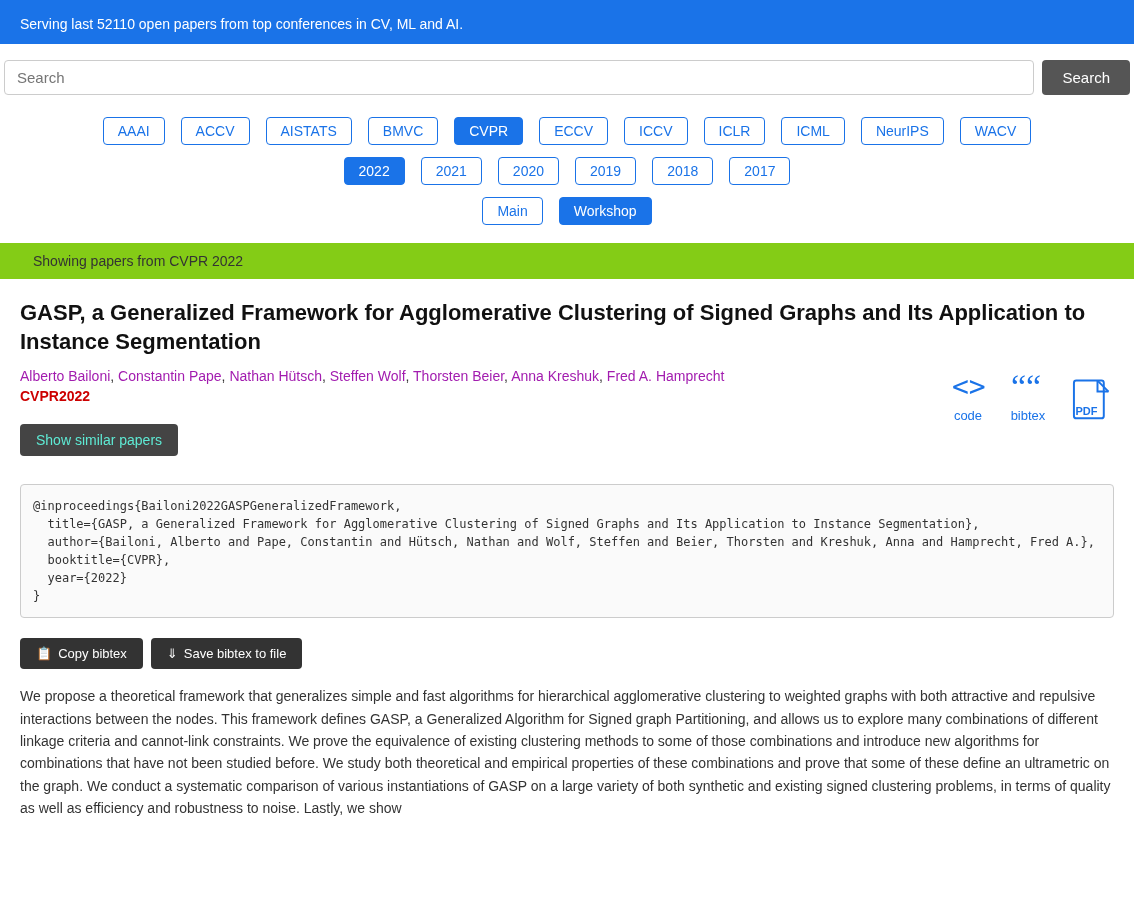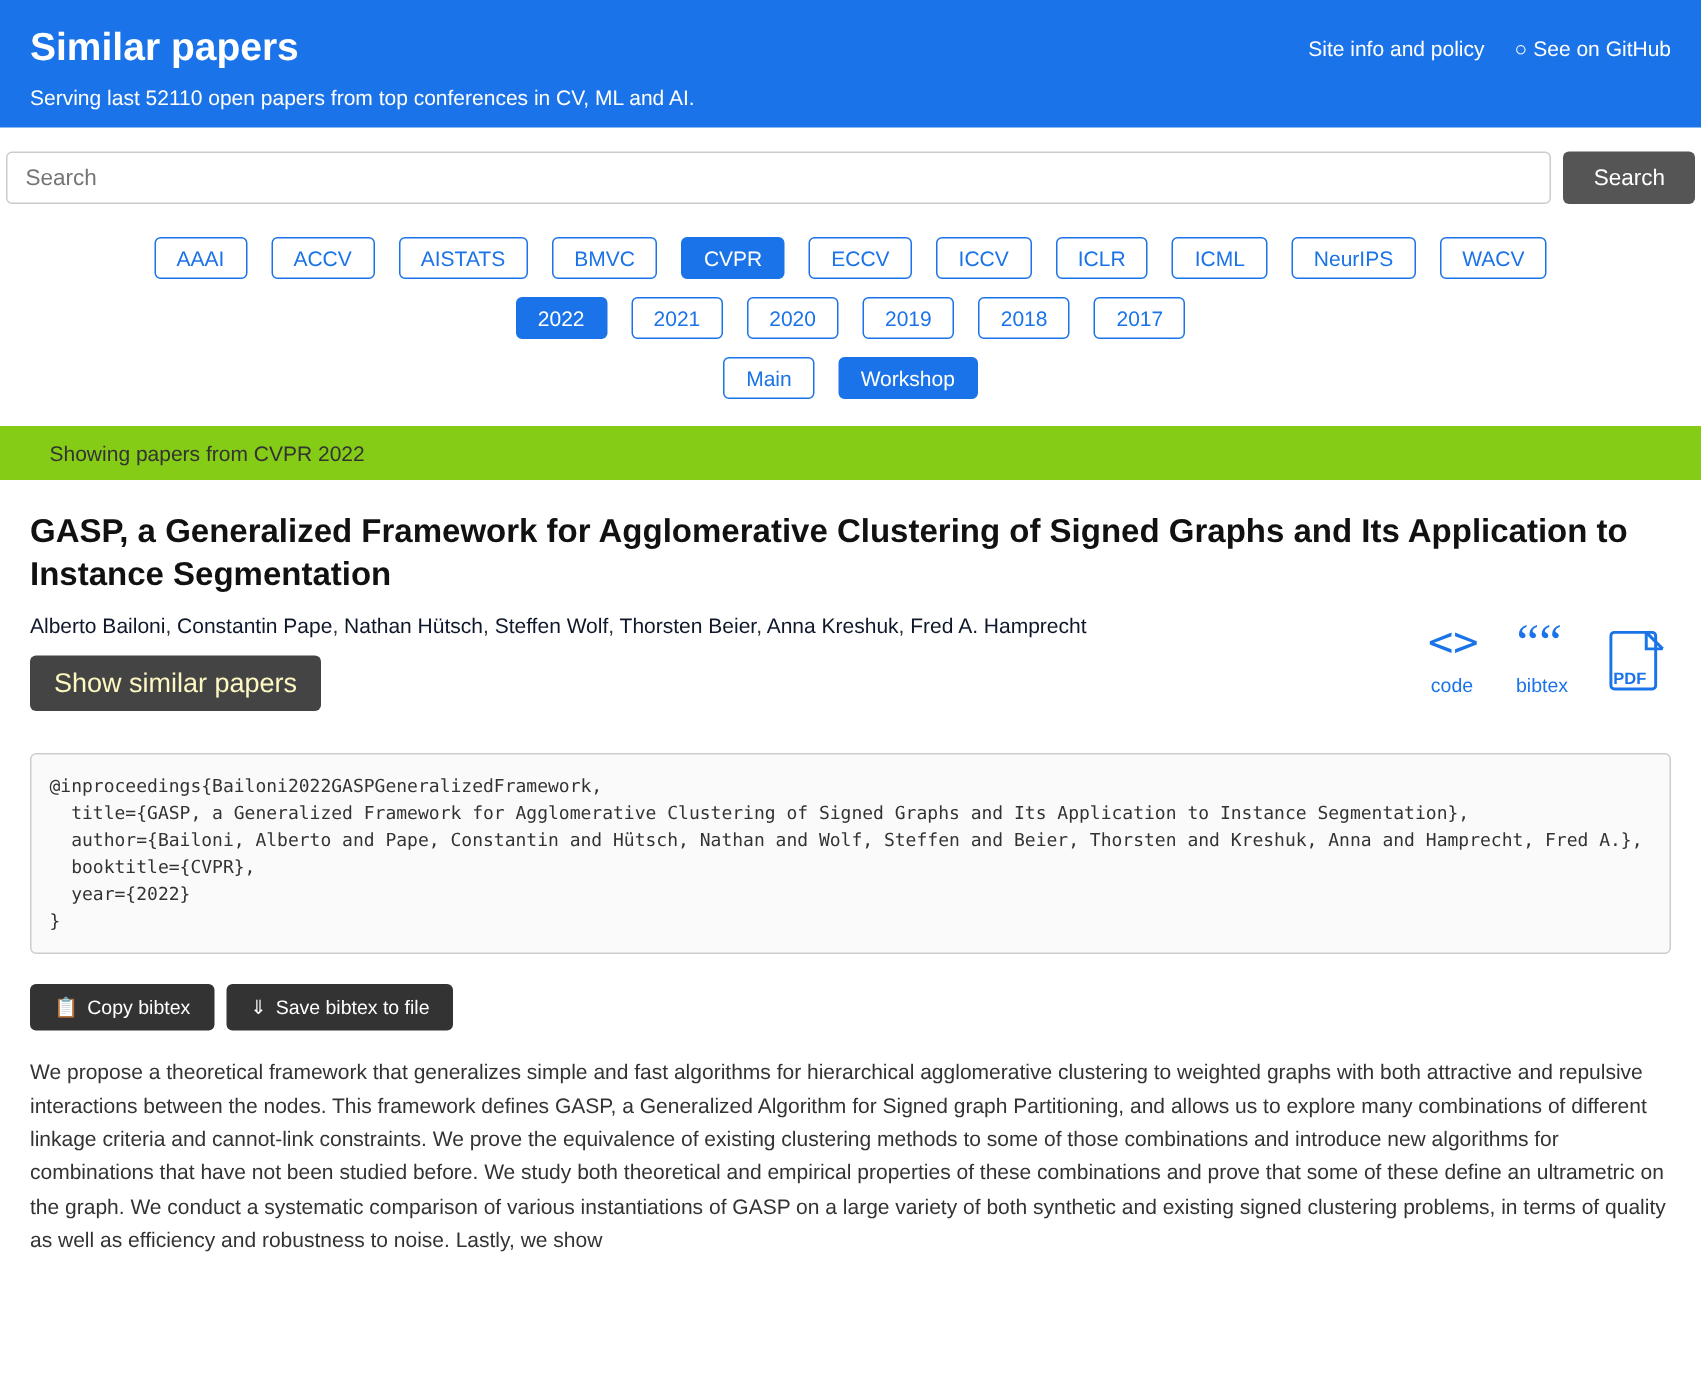--- a/index.html
+++ b/index.html
@@ -209,15 +209,6 @@
 <body>
 
 <div class="header">
-  <div class="header-top">
-    <span class="header-title">Similar papers</span>
-    <div class="header-links">
-      <a class="header-link">Site info and policy</a>
-      <a class="header-link">
-        <span style="margin-right:4px;">○</span><span>See on GitHub</span>
-      </a>
-    </div>
-  </div>
   <div class="header-subtitle">Serving last 52110 open papers from top conferences in CV, ML and AI.</div>
 </div>
 

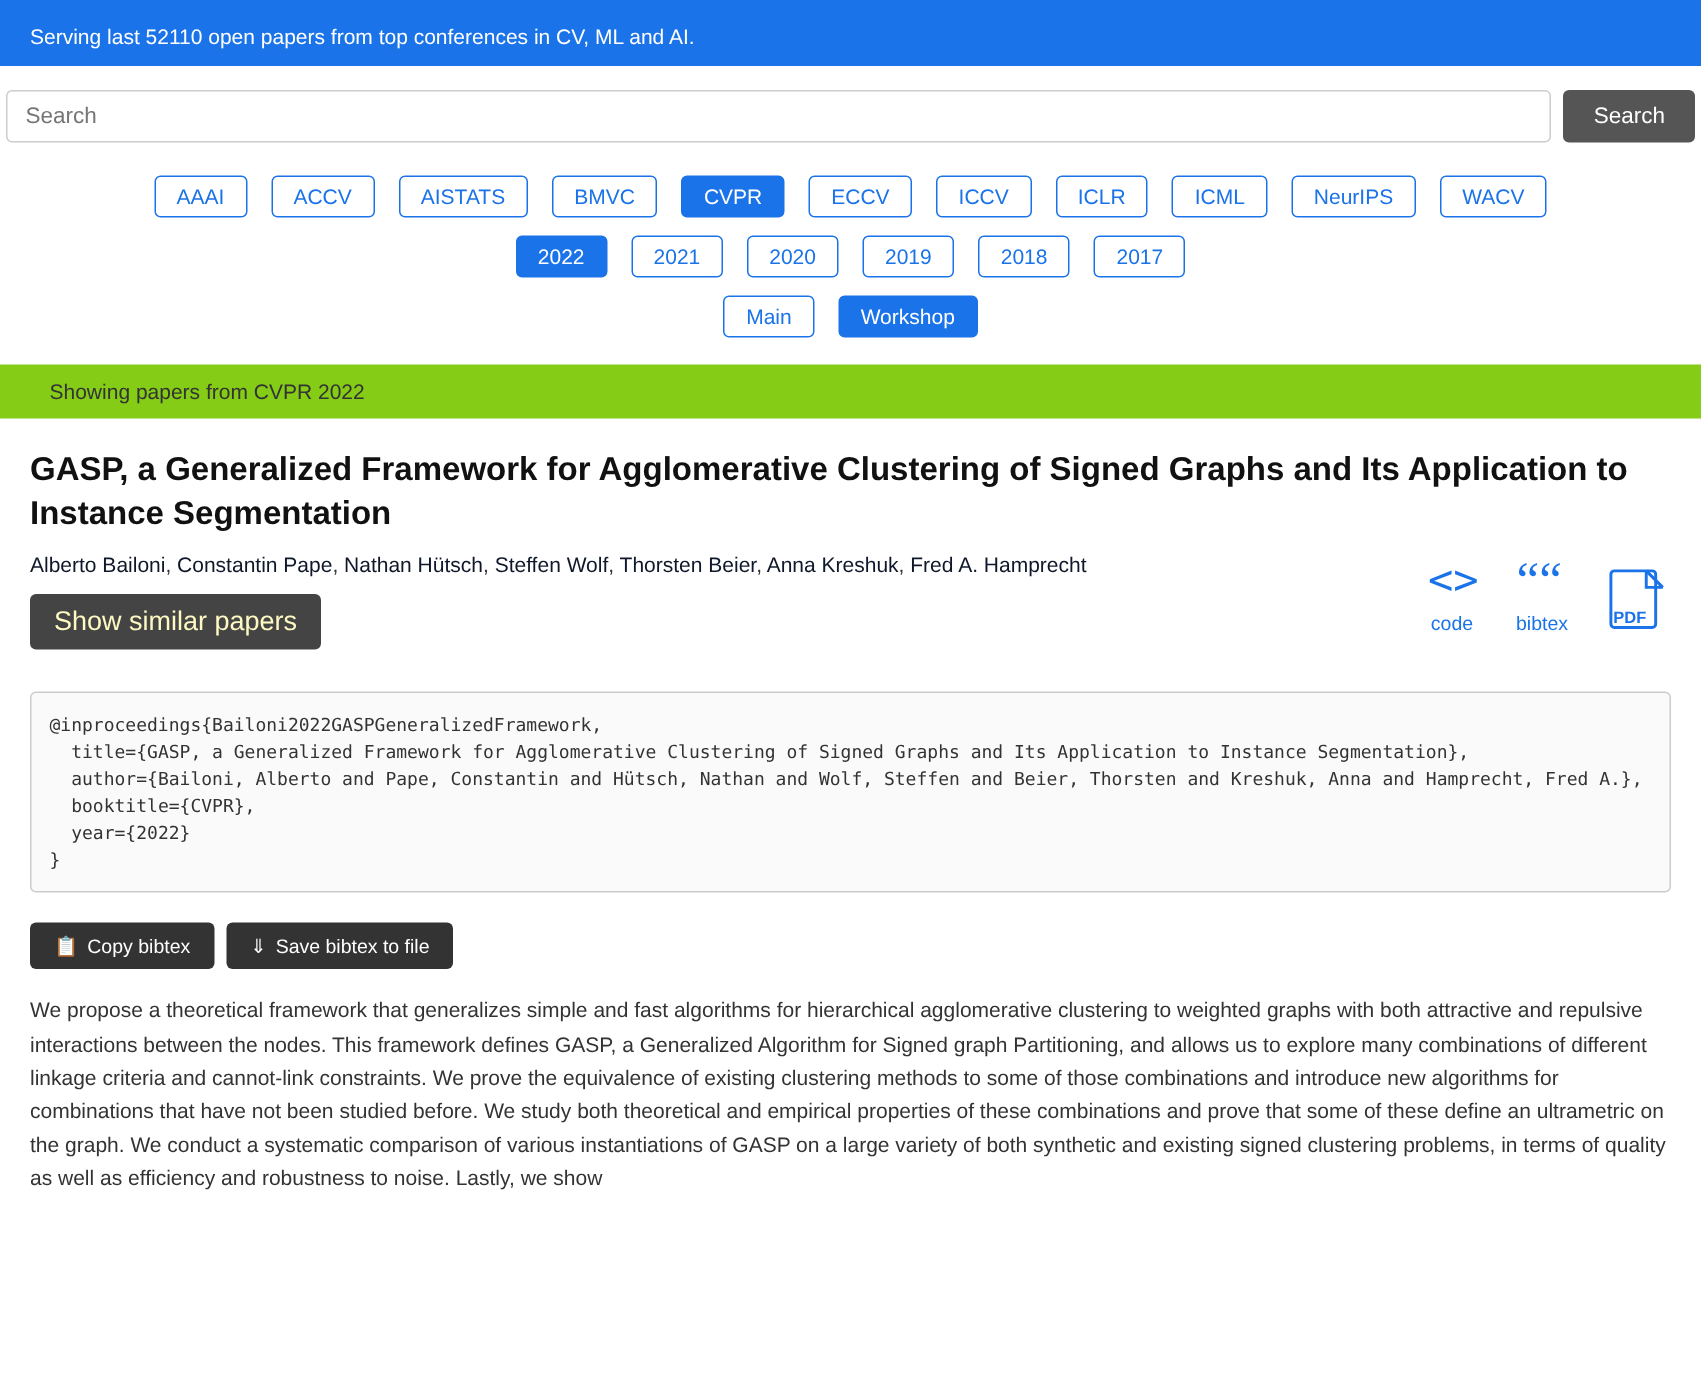--- a/index.html
+++ b/index.html
@@ -108,7 +108,7 @@
       margin-bottom: 4px;
     }
     .paper-authors a {
-      color: #0f172a;
+      color: #a21caf;
       text-decoration: none;
     }
     .paper-venue {

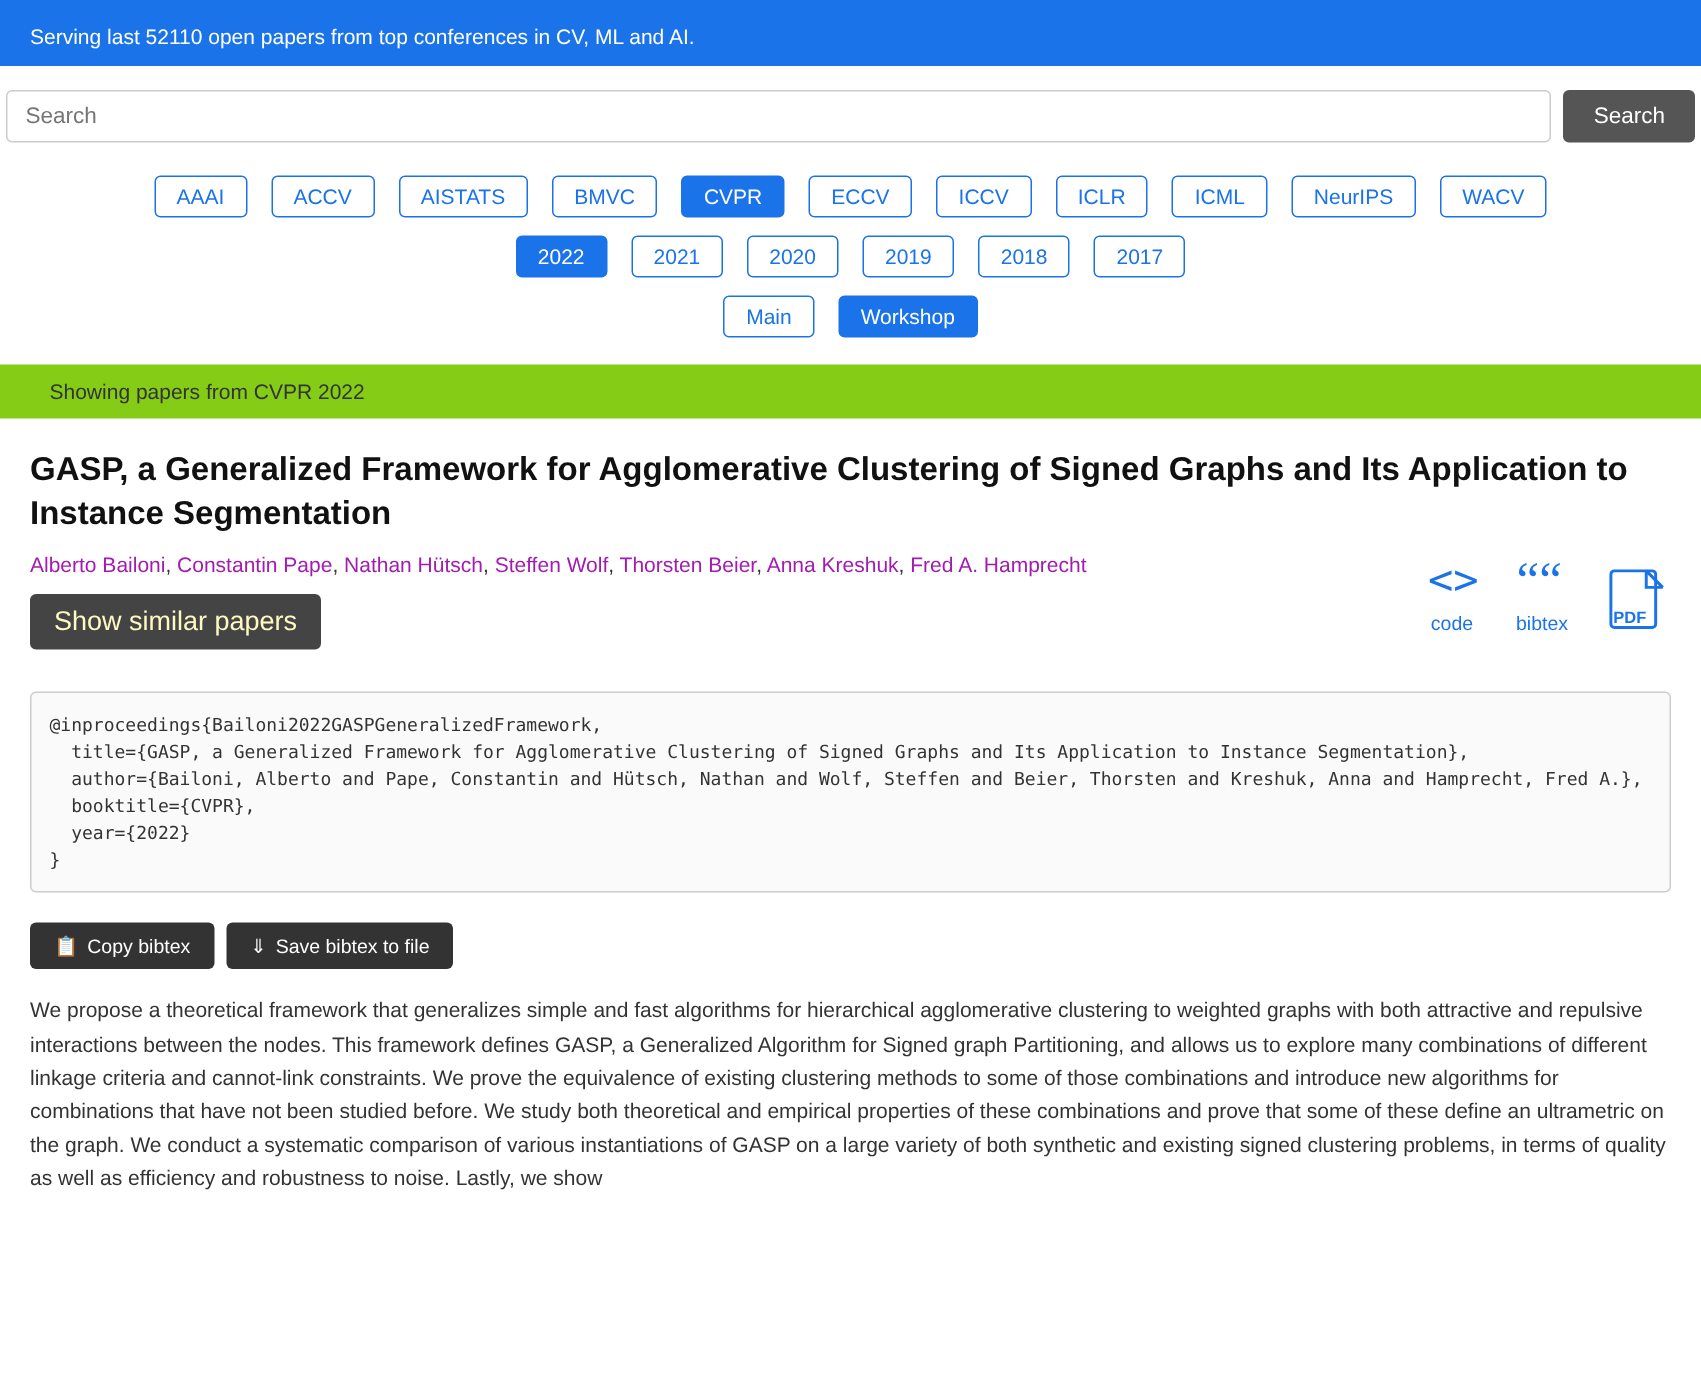--- a/index.html
+++ b/index.html
@@ -255,6 +255,7 @@
   <div class="paper-actions">
     <div class="paper-meta">
       <div class="paper-authors" id="authors-container"><a href="#">Alberto Bailoni</a><span>, </span><a href="#">Constantin Pape</a><span>, </span><a href="#">Nathan Hütsch</a><span>, </span><a href="#">Steffen Wolf</a><span>, </span><a href="#">Thorsten Beier</a><span>, </span><a href="#">Anna Kreshuk</a><span>, </span><a href="#">Fred A. Hamprecht</a></div>
+      <div class="paper-venue">CVPR2022</div>
       <button class="show-similar-btn">Show similar papers</button>
     </div>
     <div class="action-icons">

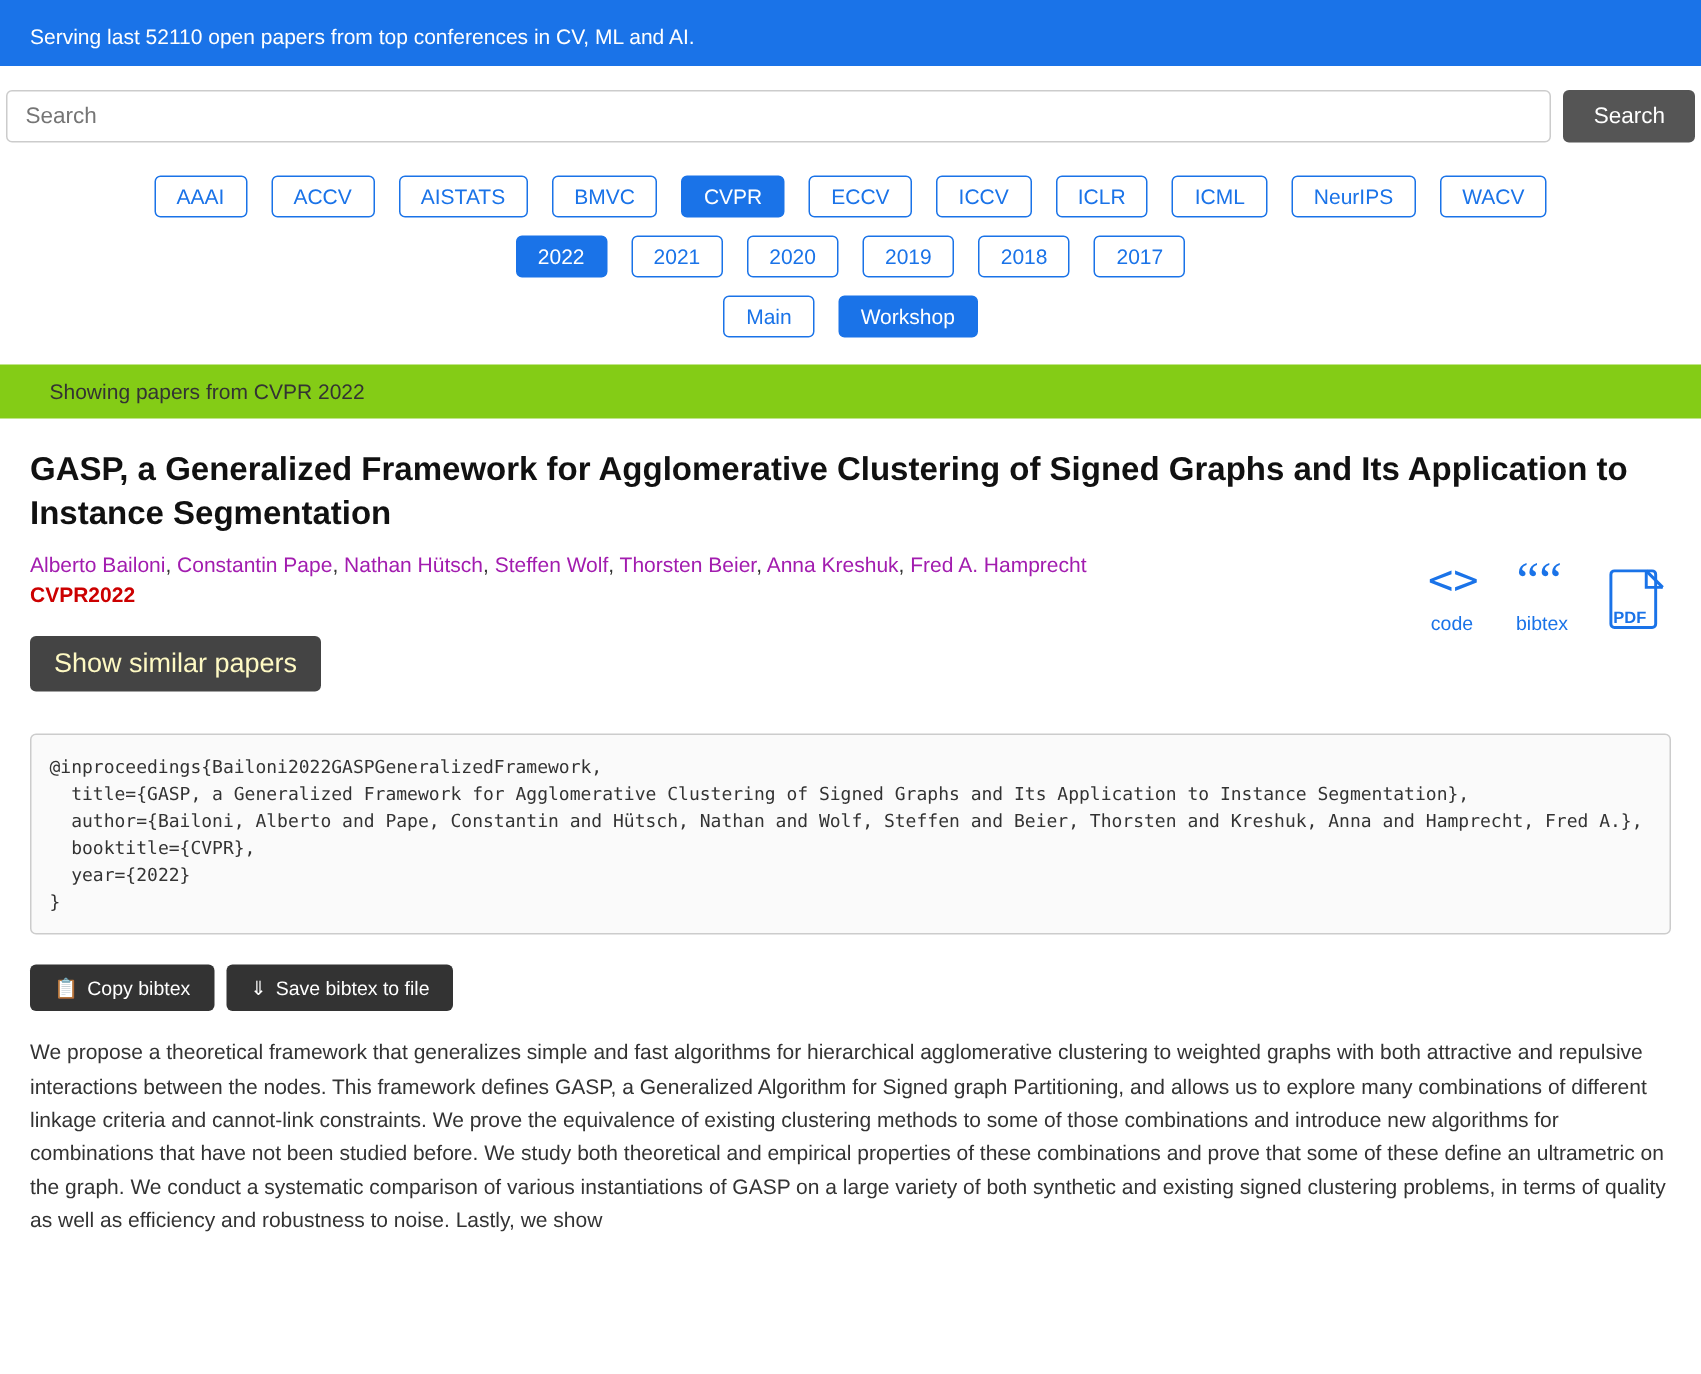--- a/index.html
+++ b/index.html
@@ -153,12 +153,12 @@
     
     .show-similar-btn {
       background: #444;
-      color: #fef9c3;
+      color: #5eead4;
       border: none;
       padding: 8px 16px;
       border-radius: 4px;
       cursor: pointer;
-      font-size: 18px;
+      font-size: 14px;
       margin-top: 8px;
     }
 

